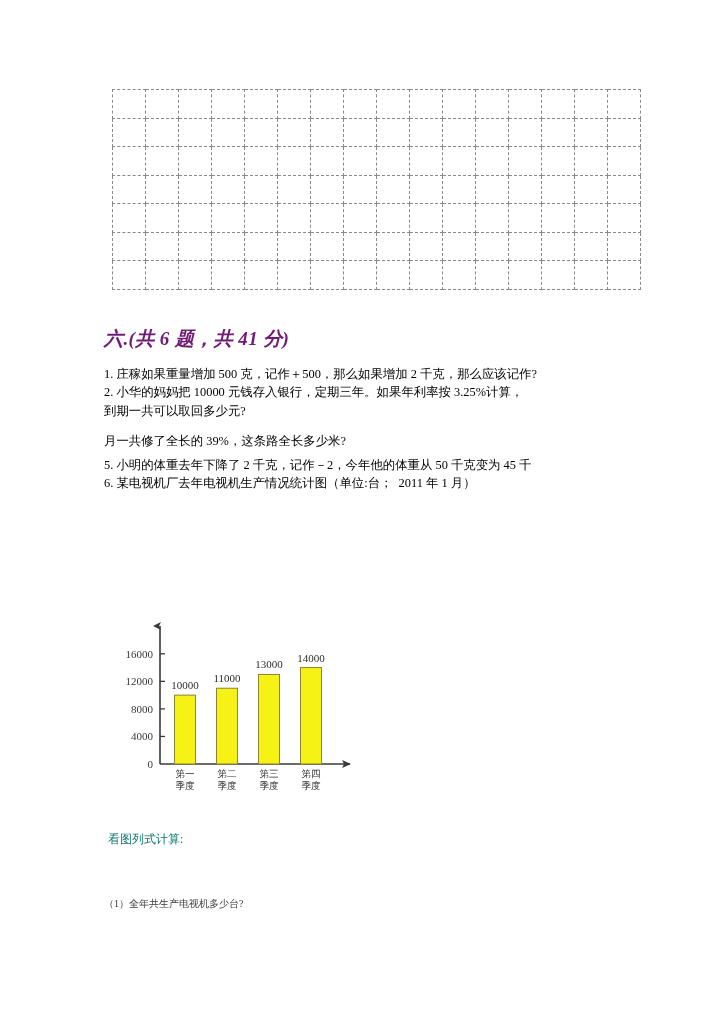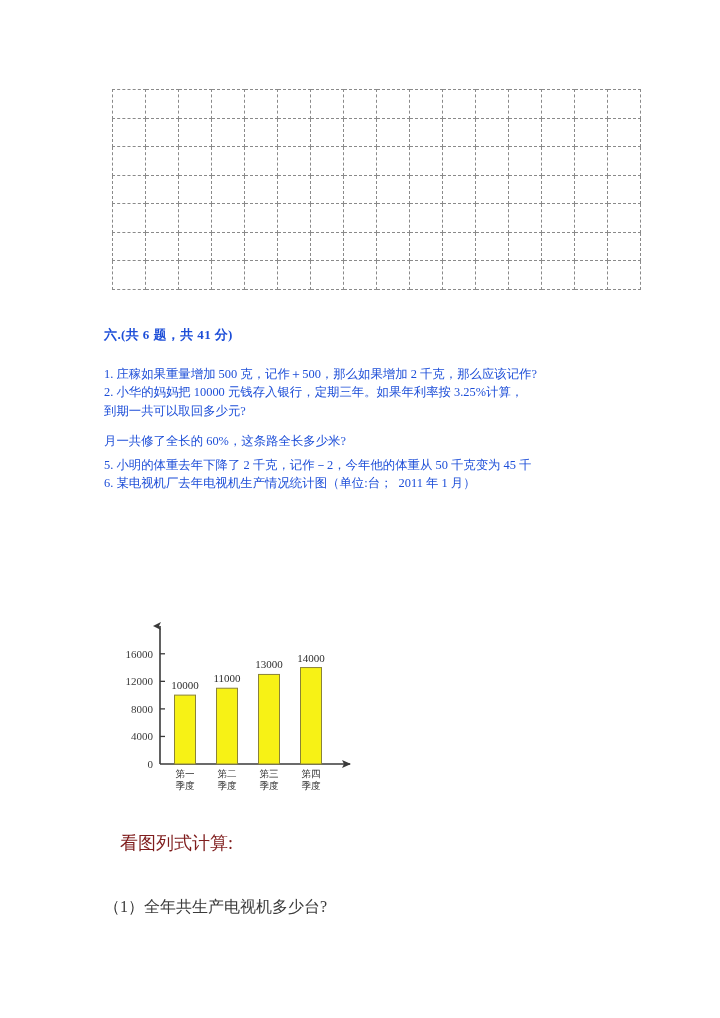--- a/index.html
+++ b/index.html
@@ -46,11 +46,12 @@
     position: absolute;
     left: 104px;
     top: 326px;
-    font-size: 13px;
+    font-size: 19px;
     font-weight: bold;
     letter-spacing: 0.4px;
-    color: #1d4ed8;
+    color: #701a75;
     white-space: nowrap;
+    font-style: italic;
   }
 
   

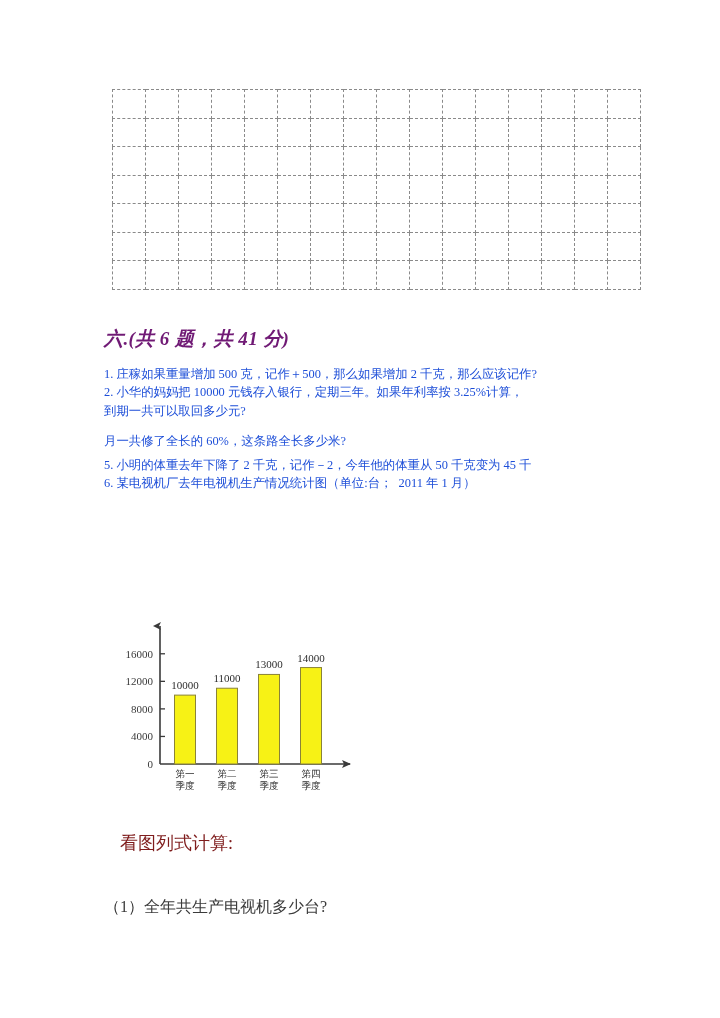--- a/index.html
+++ b/index.html
@@ -62,7 +62,7 @@
     width: 545px;
     font-size: 12.4px;
     line-height: 18.3px;
-    color: #1d4ed8;
+    color: #000000;
   }
   .q {
     white-space: pre-wrap;

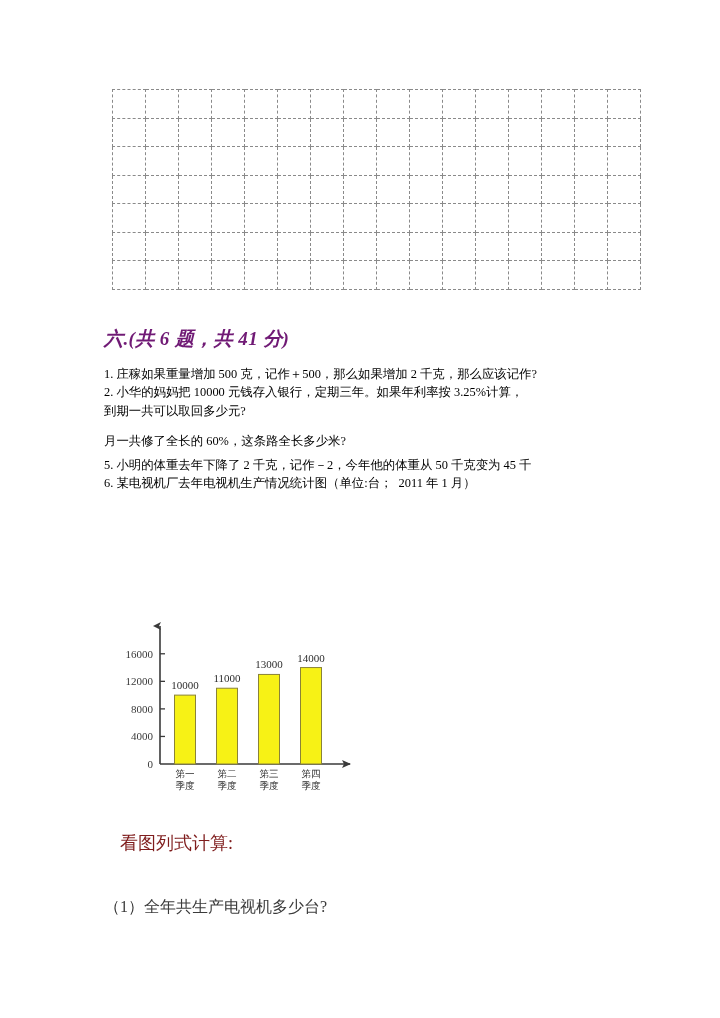--- a/index.html
+++ b/index.html
@@ -290,7 +290,7 @@
     <div class="q">到期一共可以取回多少元?</div>
     <div class="q-gap"></div>
     <div class="q-gap"></div>
-    <div class="q">月一共修了全长的 60%，这条路全长多少米?</div>
+    <div class="q">月一共修了全长的 39%，这条路全长多少米?</div>
     <div class="q-gap"></div>
     <div class="q">5. 小明的体重去年下降了 2 千克，记作－2，今年他的体重从 50 千克变为 45 千</div>
     <div class="q">6. 某电视机厂去年电视机生产情况统计图（单位:台；  2011 年 1 月）</div>

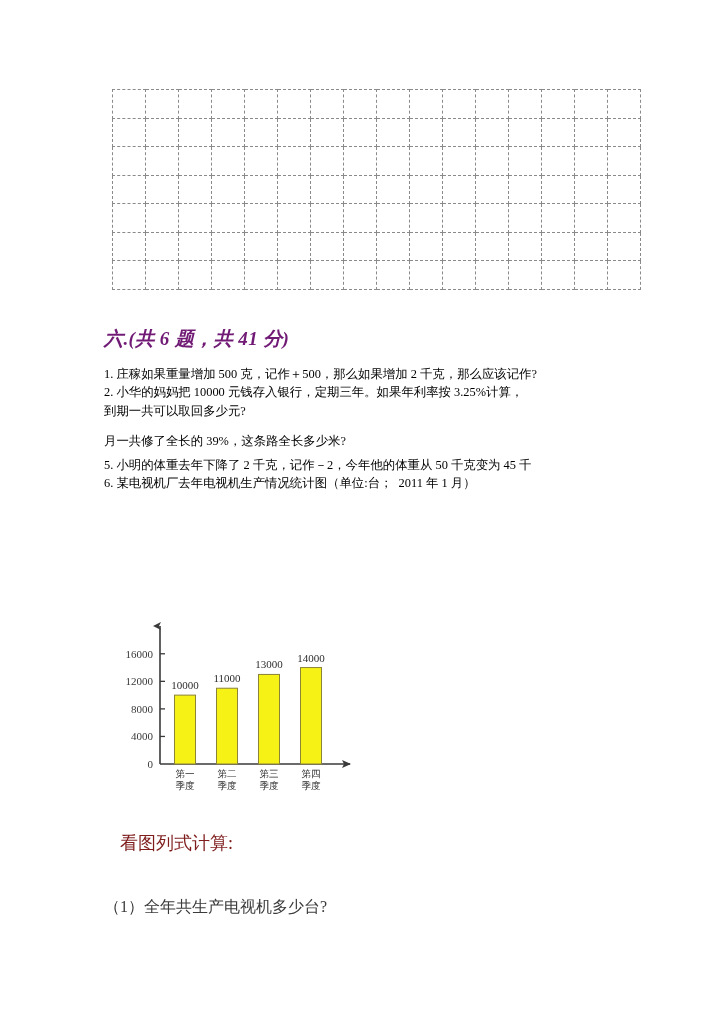--- a/index.html
+++ b/index.html
@@ -131,10 +131,10 @@
   
   .prompt-main {
     position: absolute;
-    left: 120px;
+    left: 108px;
     top: 831px;
-    font-size: 18px;
-    color: #7f1d1d;
+    font-size: 12px;
+    color: #0f766e;
   }
   .prompt-sub {
     position: absolute;

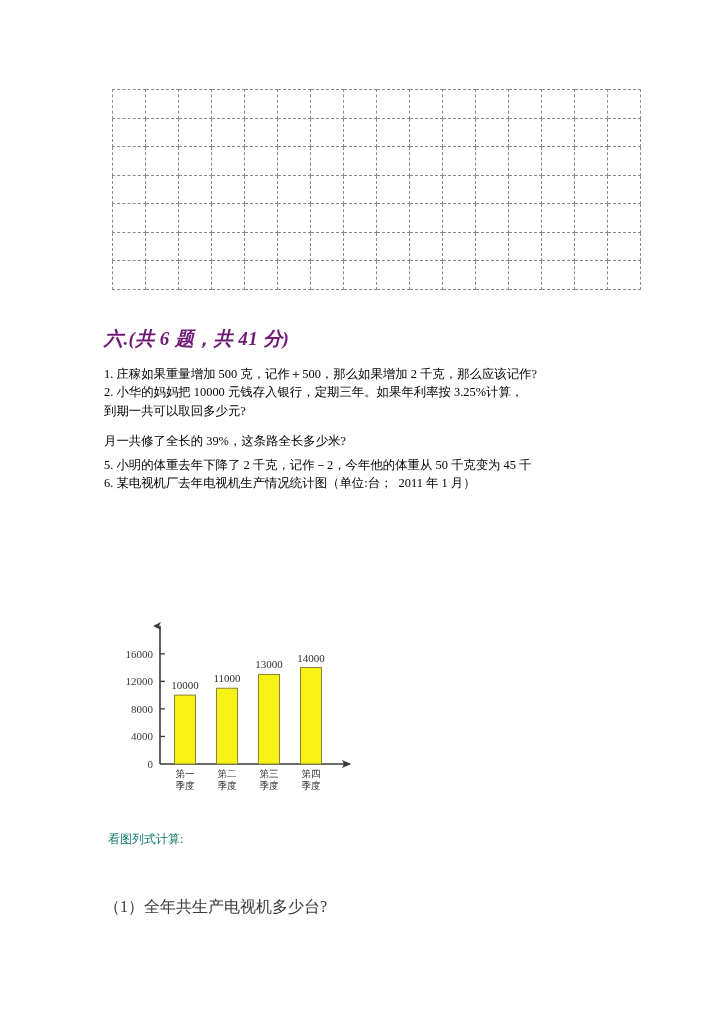--- a/index.html
+++ b/index.html
@@ -140,7 +140,7 @@
     position: absolute;
     left: 104px;
     top: 897px;
-    font-size: 16px;
+    font-size: 10px;
     color: #3b3b3b;
   }
 </style>

